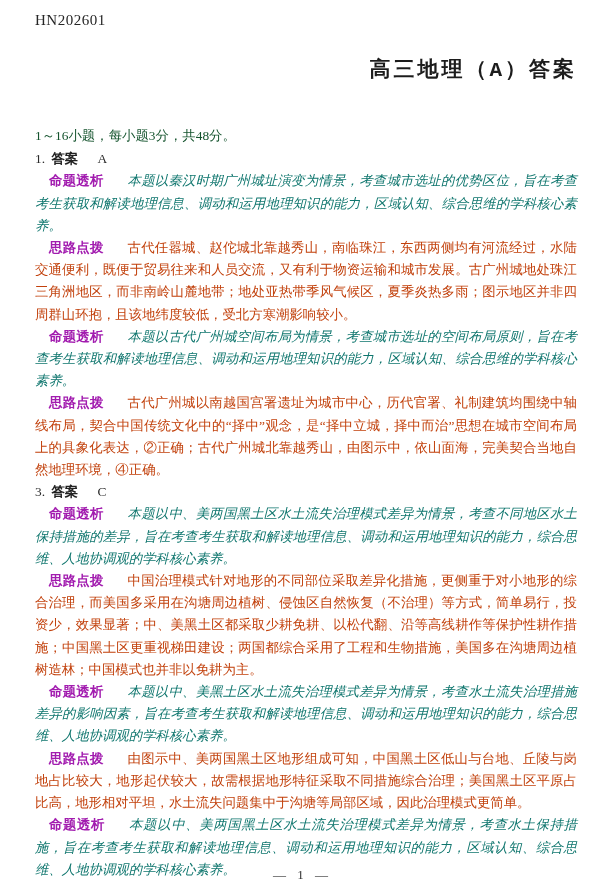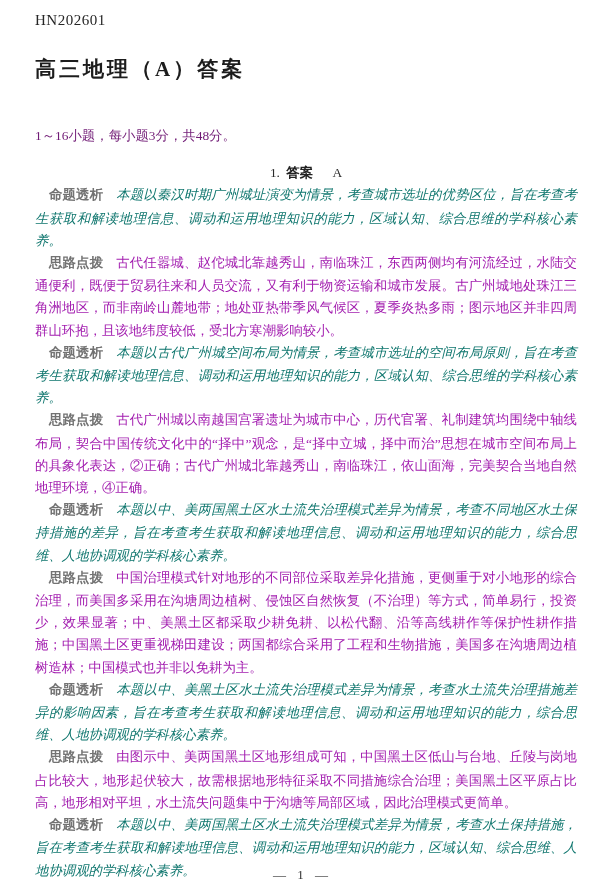--- a/index.html
+++ b/index.html
@@ -22,8 +22,8 @@
   }
   .doc-title {
     margin-top: 26px;
-    text-align: left;
-    font-family: Liberation Serif, serif;
+    text-align: right;
+    font-family: Liberation Mono, monospace;
     font-weight: bold;
     font-size: 21px;
     letter-spacing: 3px;

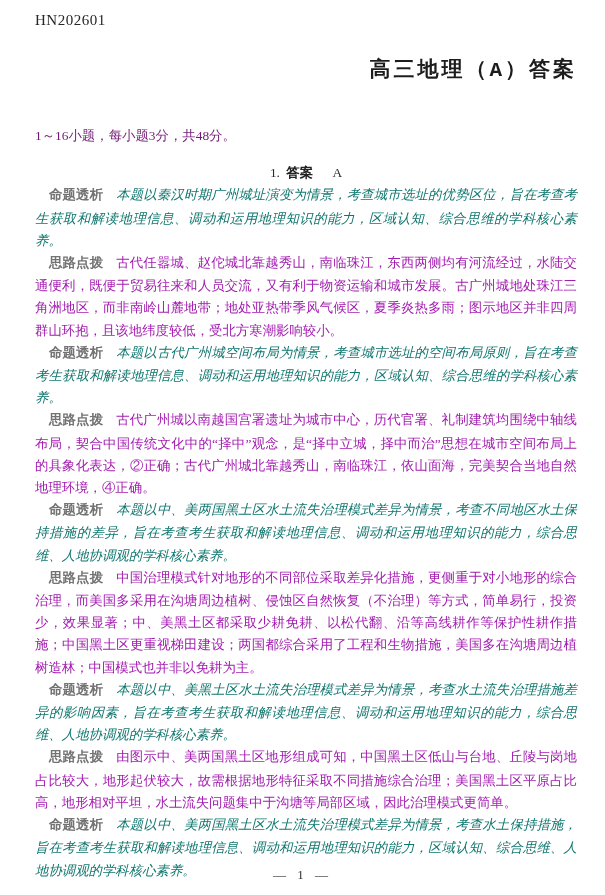--- a/index.html
+++ b/index.html
@@ -35,8 +35,8 @@
     line-height: 22.2px;
   }
   .score-note {
-    margin-bottom: 15px;
-    color: #701a75;
+    margin-bottom: 1px;
+    color: #14532d;
   }
   .answer-line { white-space: nowrap; text-align: center; }
   .item-number { color: #2b2b2b; }

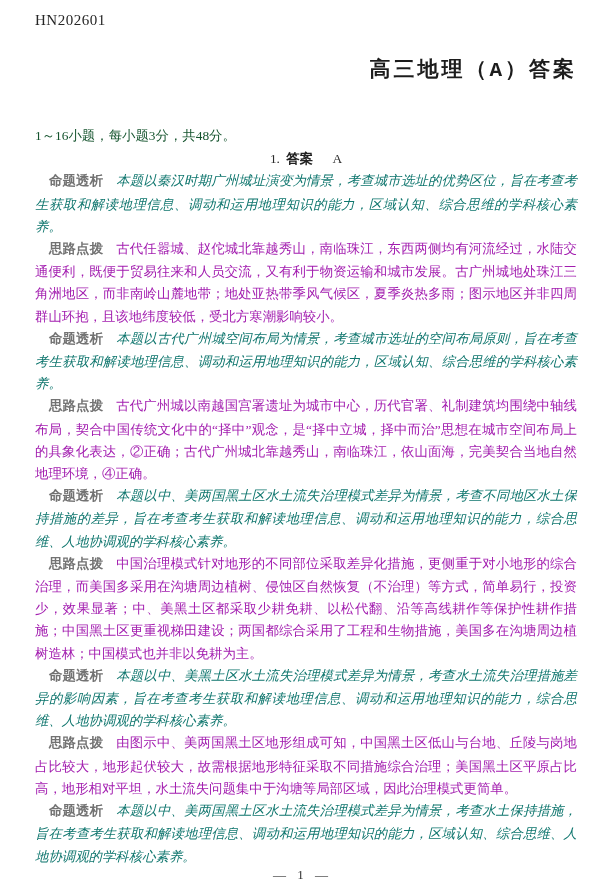--- a/index.html
+++ b/index.html
@@ -38,7 +38,7 @@
     margin-bottom: 1px;
     color: #14532d;
   }
-  .answer-line { white-space: nowrap; text-align: center; }
+  .answer-line { white-space: nowrap; }
   .item-number { color: #2b2b2b; }
   .answer-label {
     font-family: "Liberation Sans", "DejaVu Sans", sans-serif;

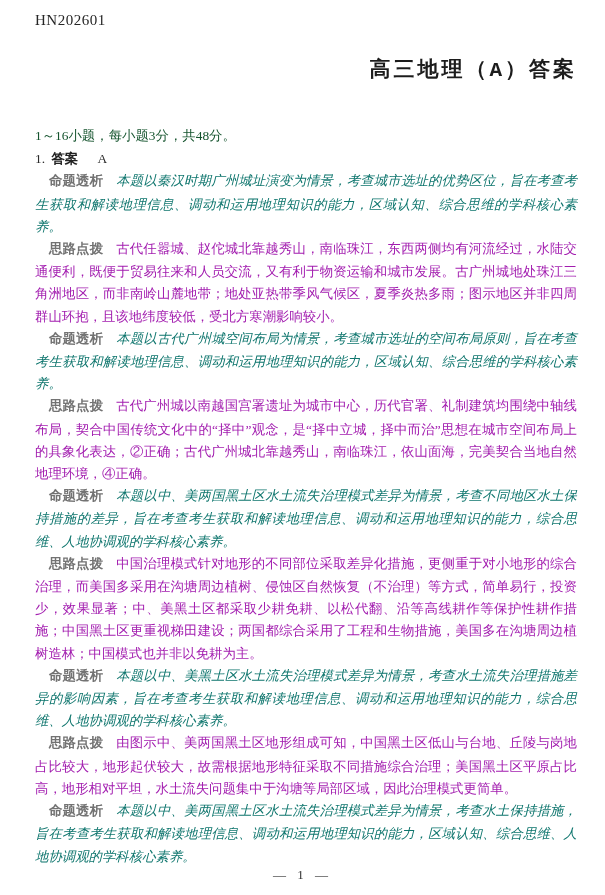--- a/index.html
+++ b/index.html
@@ -56,11 +56,11 @@
     color: #2e2e2e;
   }
   .para-label {
-    font-family: Liberation Mono, monospace;
+    font-family: Liberation Serif, serif;
     font-weight: bold;
     font-style: normal;
-    margin-right: 13px;
-    color: #737373;
+    margin-right: 24px;
+    color: #a21caf;
   }
   .analysis-text {
     font-style: italic; 

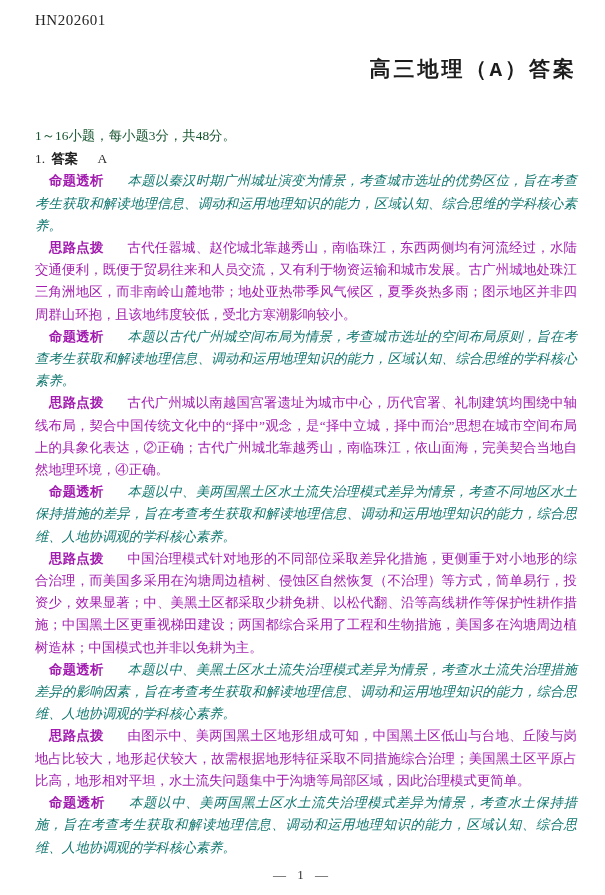--- a/index.html
+++ b/index.html
@@ -66,7 +66,7 @@
     font-style: italic; 
     color: #0f766e;
   }
-  .tips-text { color: #a21caf; }
+  .tips-text { color: #c2410c; }
   .page-number {
     position: absolute;
     left: 0; right: 0;

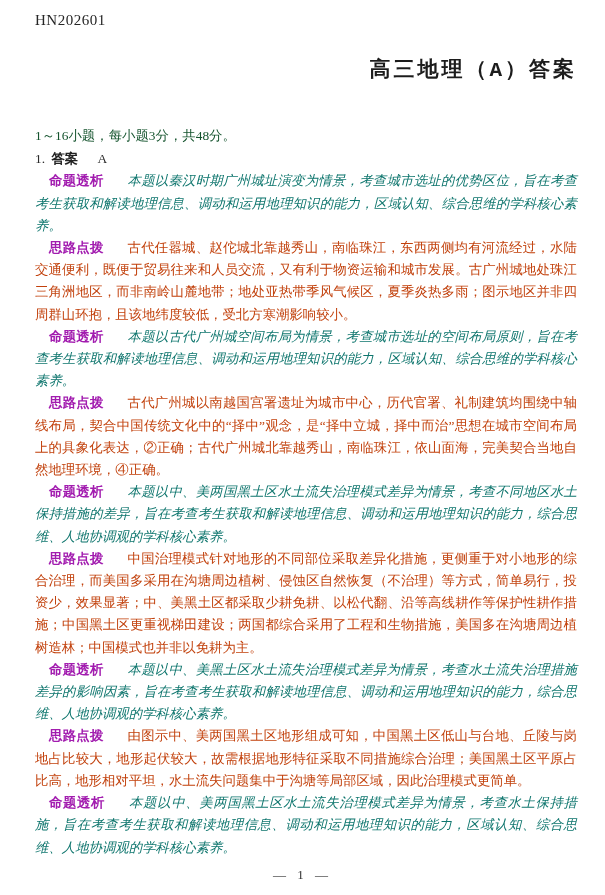--- a/index.html
+++ b/index.html
@@ -109,7 +109,7 @@
         <span class="para-label">命题透析</span><span class="analysis-text">本题以古代广州城空间布局为情景，考查城市选址的空间布局原则，旨在考查考生获取和解读地理信息、调动和运用地理知识的能力，区域认知、综合思维的学科核心素养。</span>
       </div>
       <div class="para">
-        <span class="para-label">思路点拨</span><span class="tips-text">古代广州城以南越国宫署遗址为城市中心，历代官署、礼制建筑均围绕中轴线布局，契合中国传统文化中的“择中”观念，是“择中立城，择中而治”思想在城市空间布局上的具象化表达，②正确；古代广州城北靠越秀山，南临珠江，依山面海，完美契合当地自然地理环境，④正确。</span>
+        <span class="para-label">思路点拨</span><span class="tips-text">古代广州城以南越国宫署遗址为城市中心，历代官署、礼制建筑均围绕中轴线布局，契合中国传统文化中的“择中”观念，是“择中立城，择中而治”思想在城市空间布局上的具象化表达，②正确；古代广州城北靠越秀山，由图示中，依山面海，完美契合当地自然地理环境，④正确。</span>
       </div>
     </div>
 

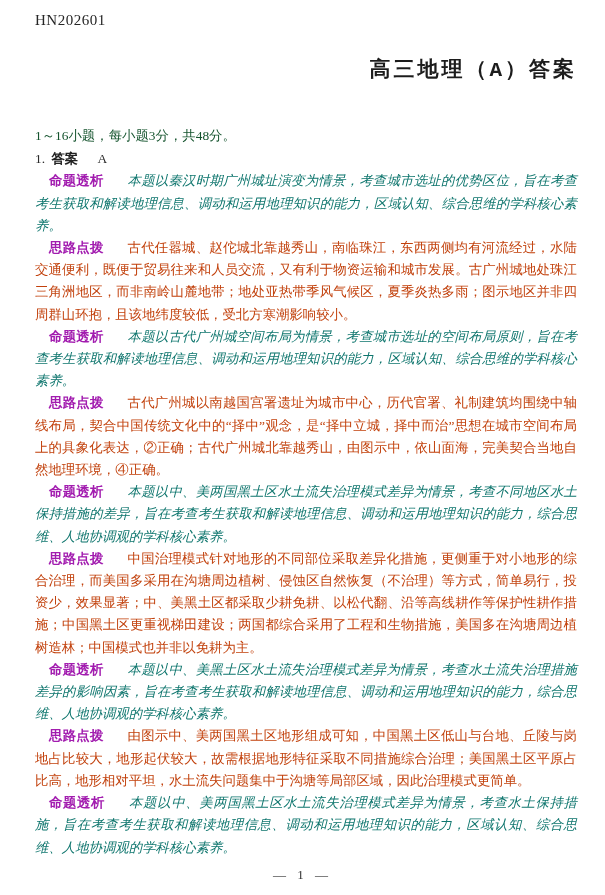--- a/index.html
+++ b/index.html
@@ -114,6 +114,11 @@
     </div>
 
     <div class="item">
+      <div class="answer-line">
+        <span class="item-number">3.</span>
+        <span class="answer-label">答案</span>
+        <span class="answer-value">C</span>
+      </div>
       <div class="para">
         <span class="para-label">命题透析</span><span class="analysis-text">本题以中、美两国黑土区水土流失治理模式差异为情景，考查不同地区水土保持措施的差异，旨在考查考生获取和解读地理信息、调动和运用地理知识的能力，综合思维、人地协调观的学科核心素养。</span>
       </div>

